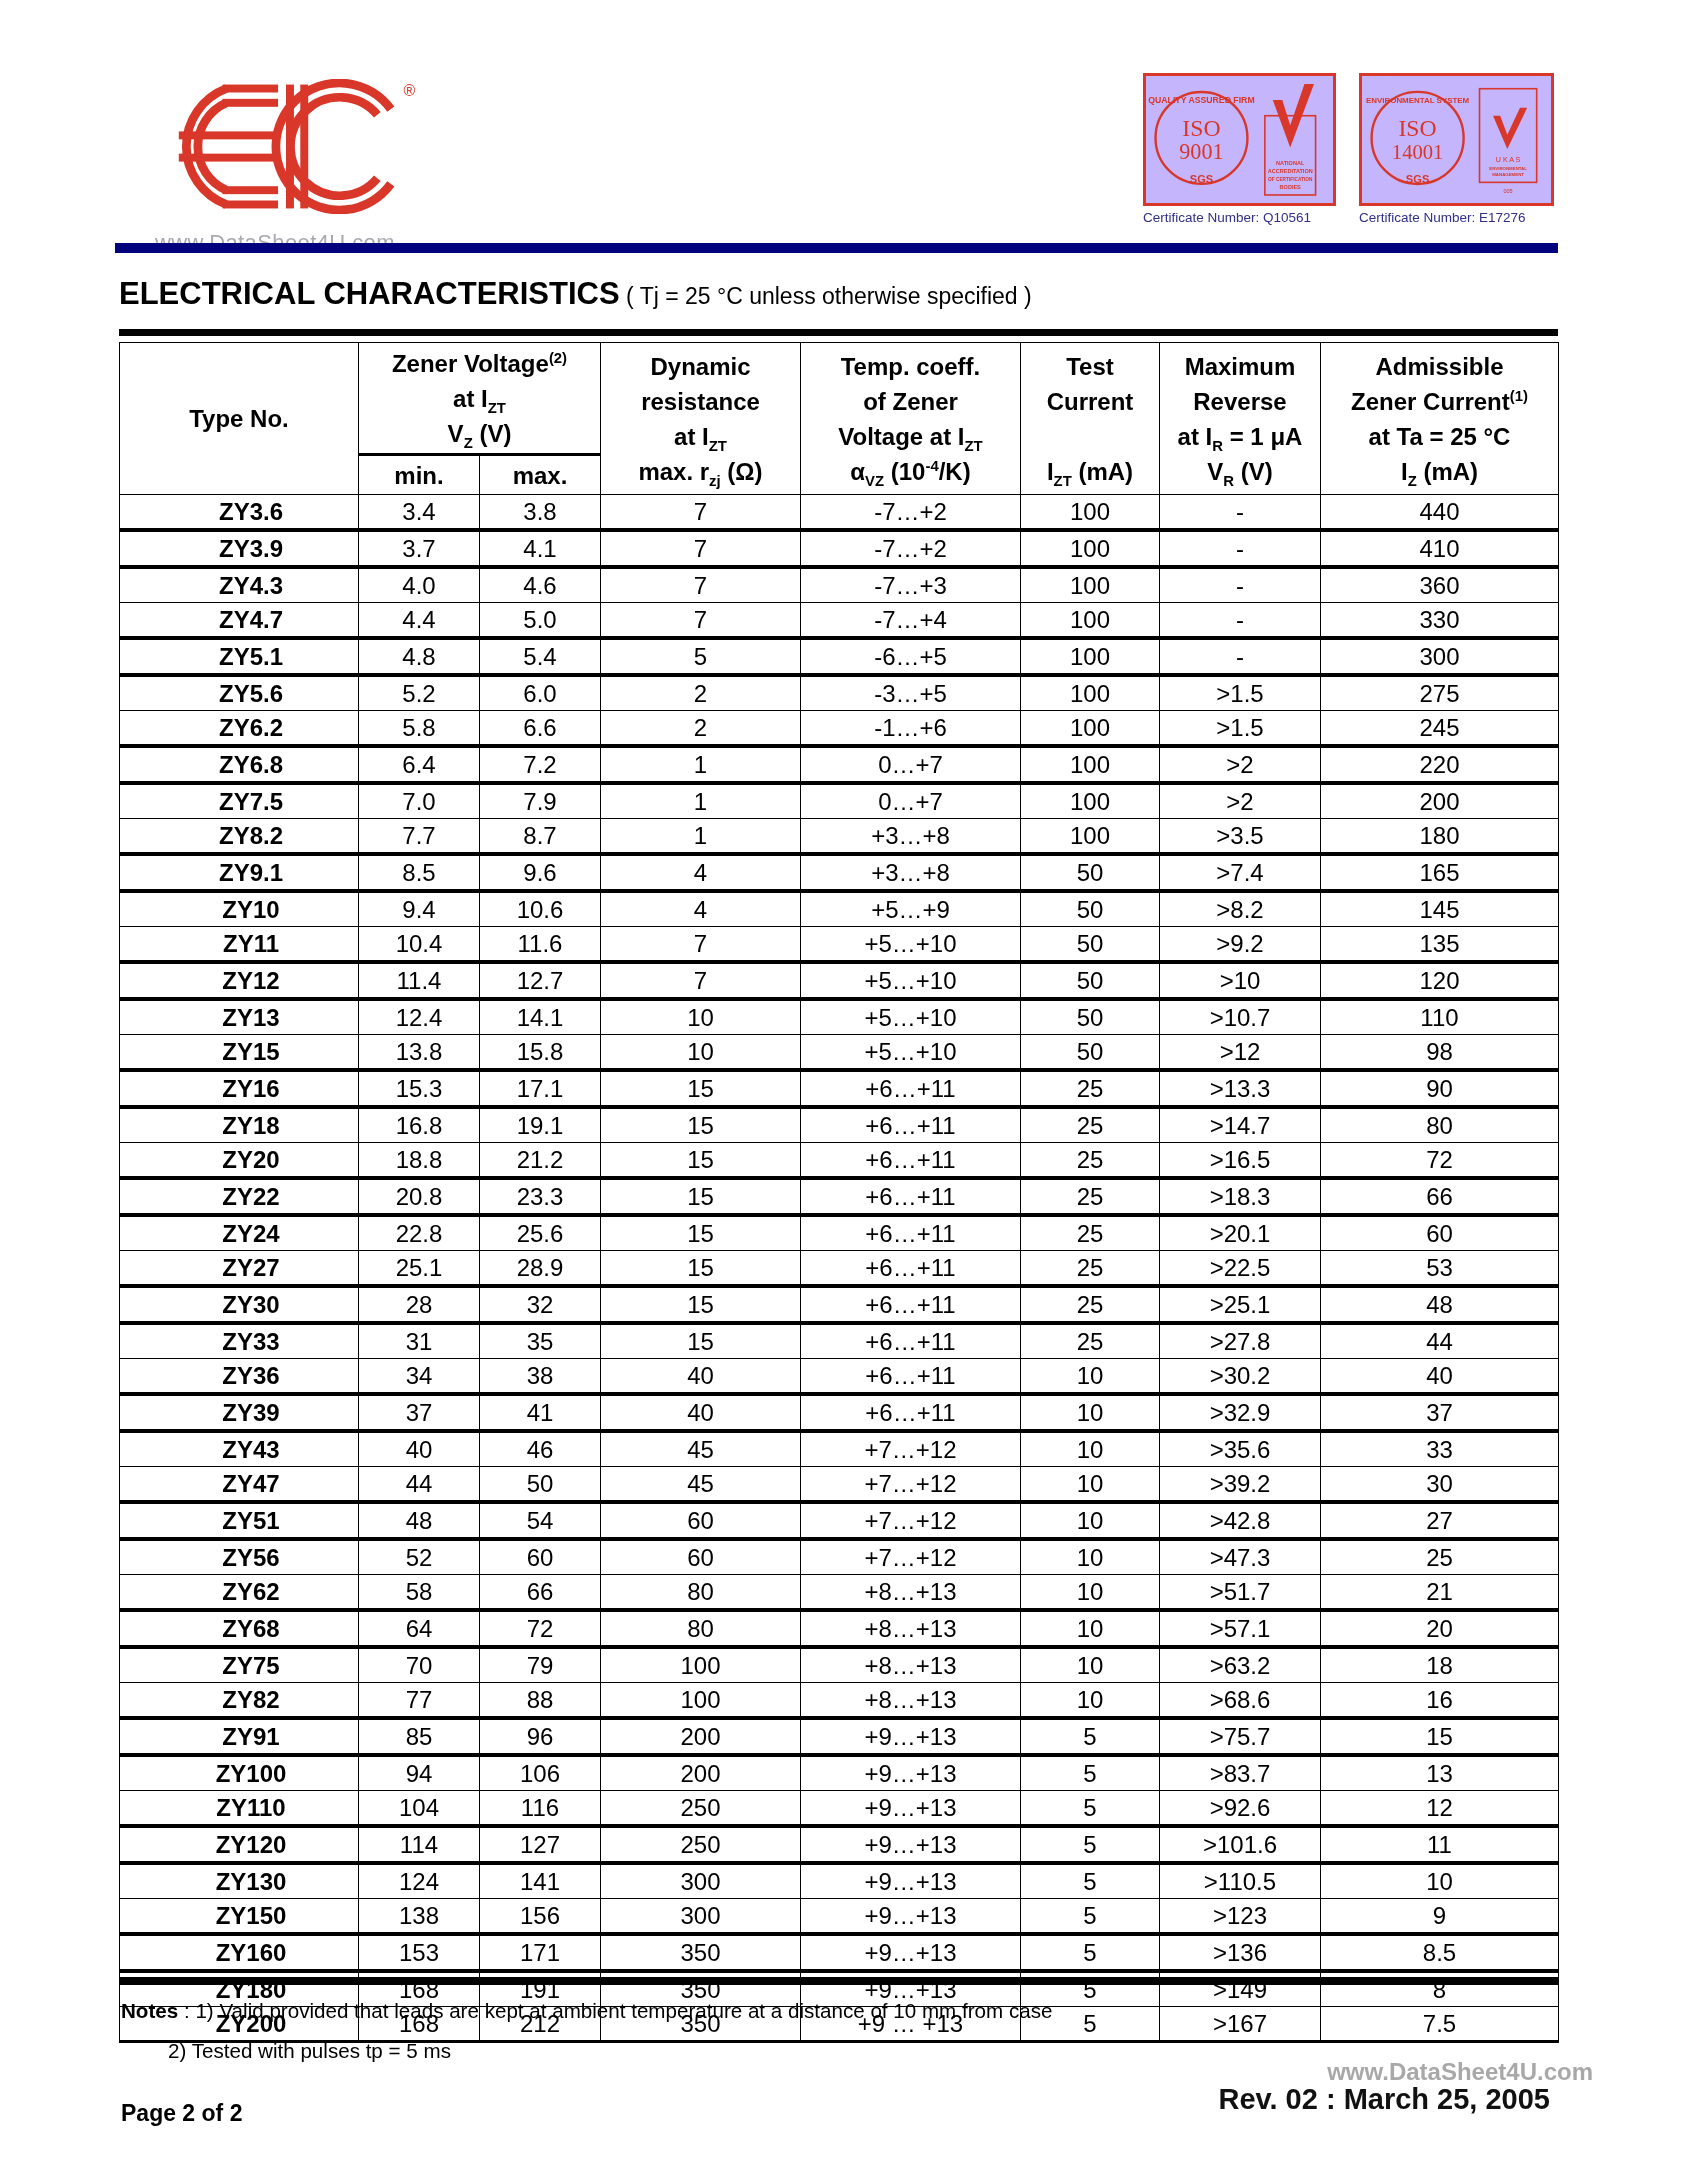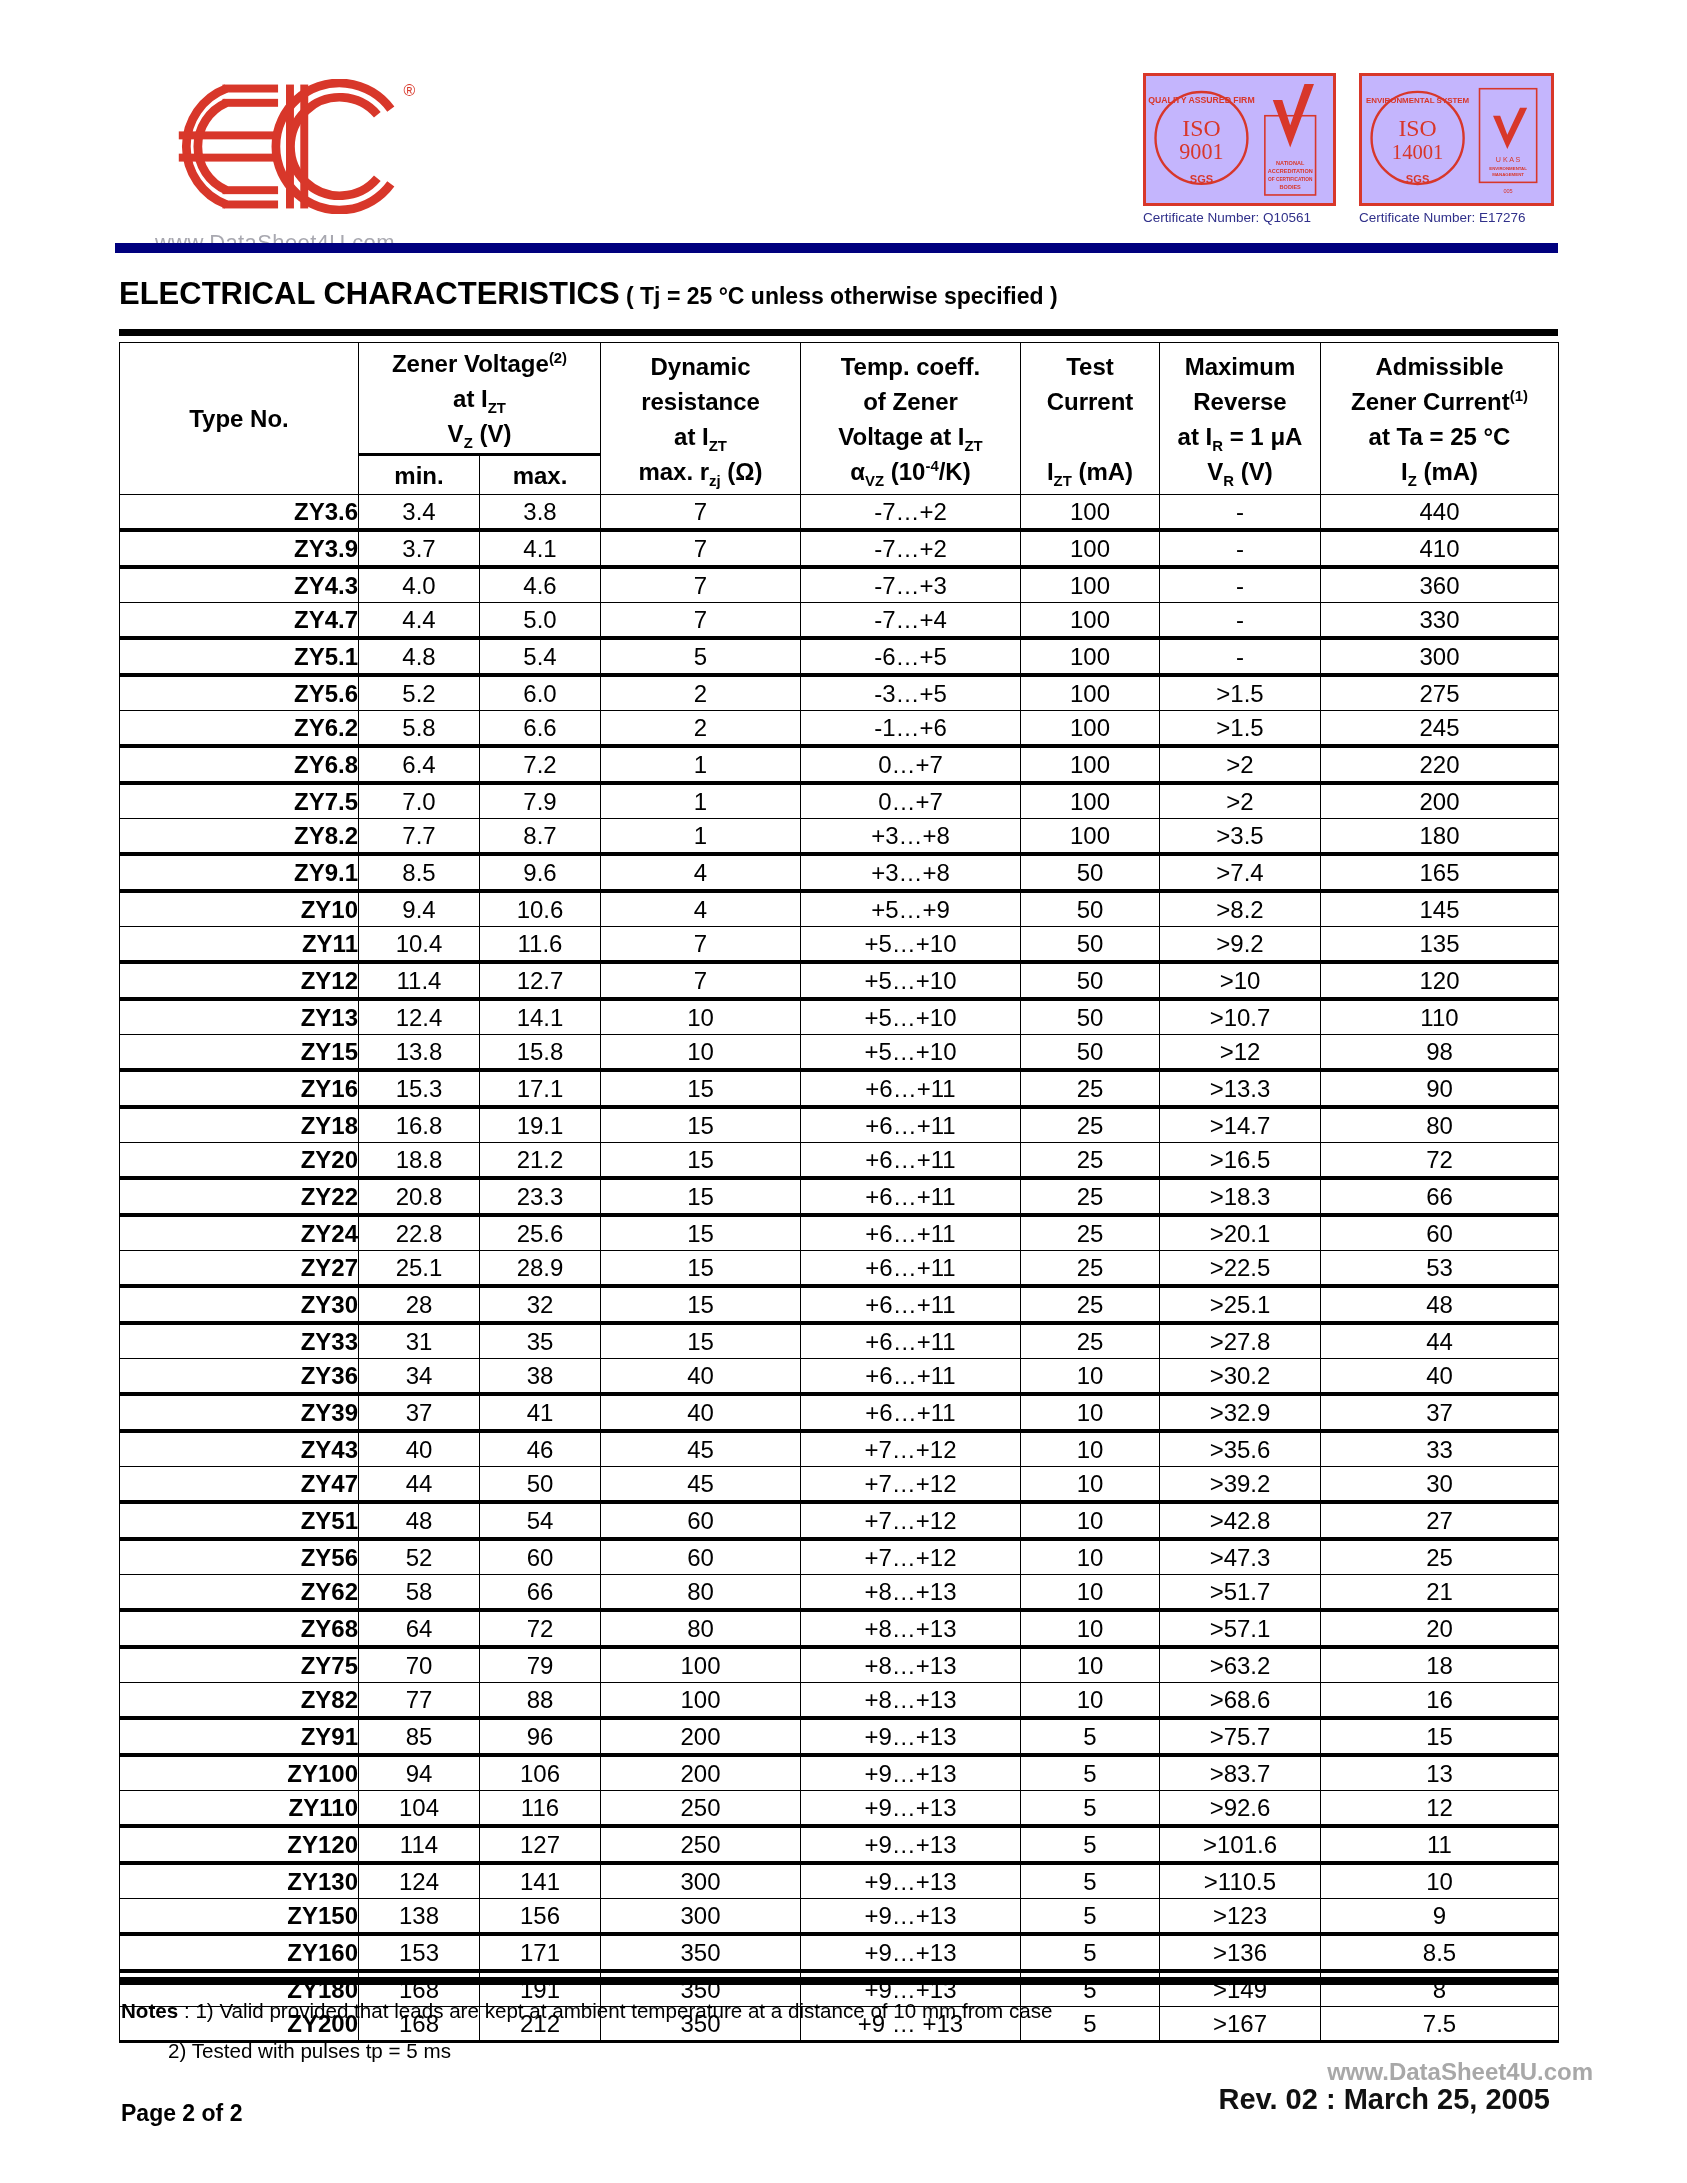--- a/index.html
+++ b/index.html
@@ -16,7 +16,7 @@
 
   
   #title { left: 119px; top: 276px; font-size: 31px; font-weight: bold; white-space: nowrap; }
-  #title .sub { font-size: 23px; font-weight: bold; }
+  #title .sub { font-size: 23px; font-weight: normal; }
   #rule-top { left: 119px; top: 329px; width: 1439px; height: 7.1px; background: #000; }
 
   

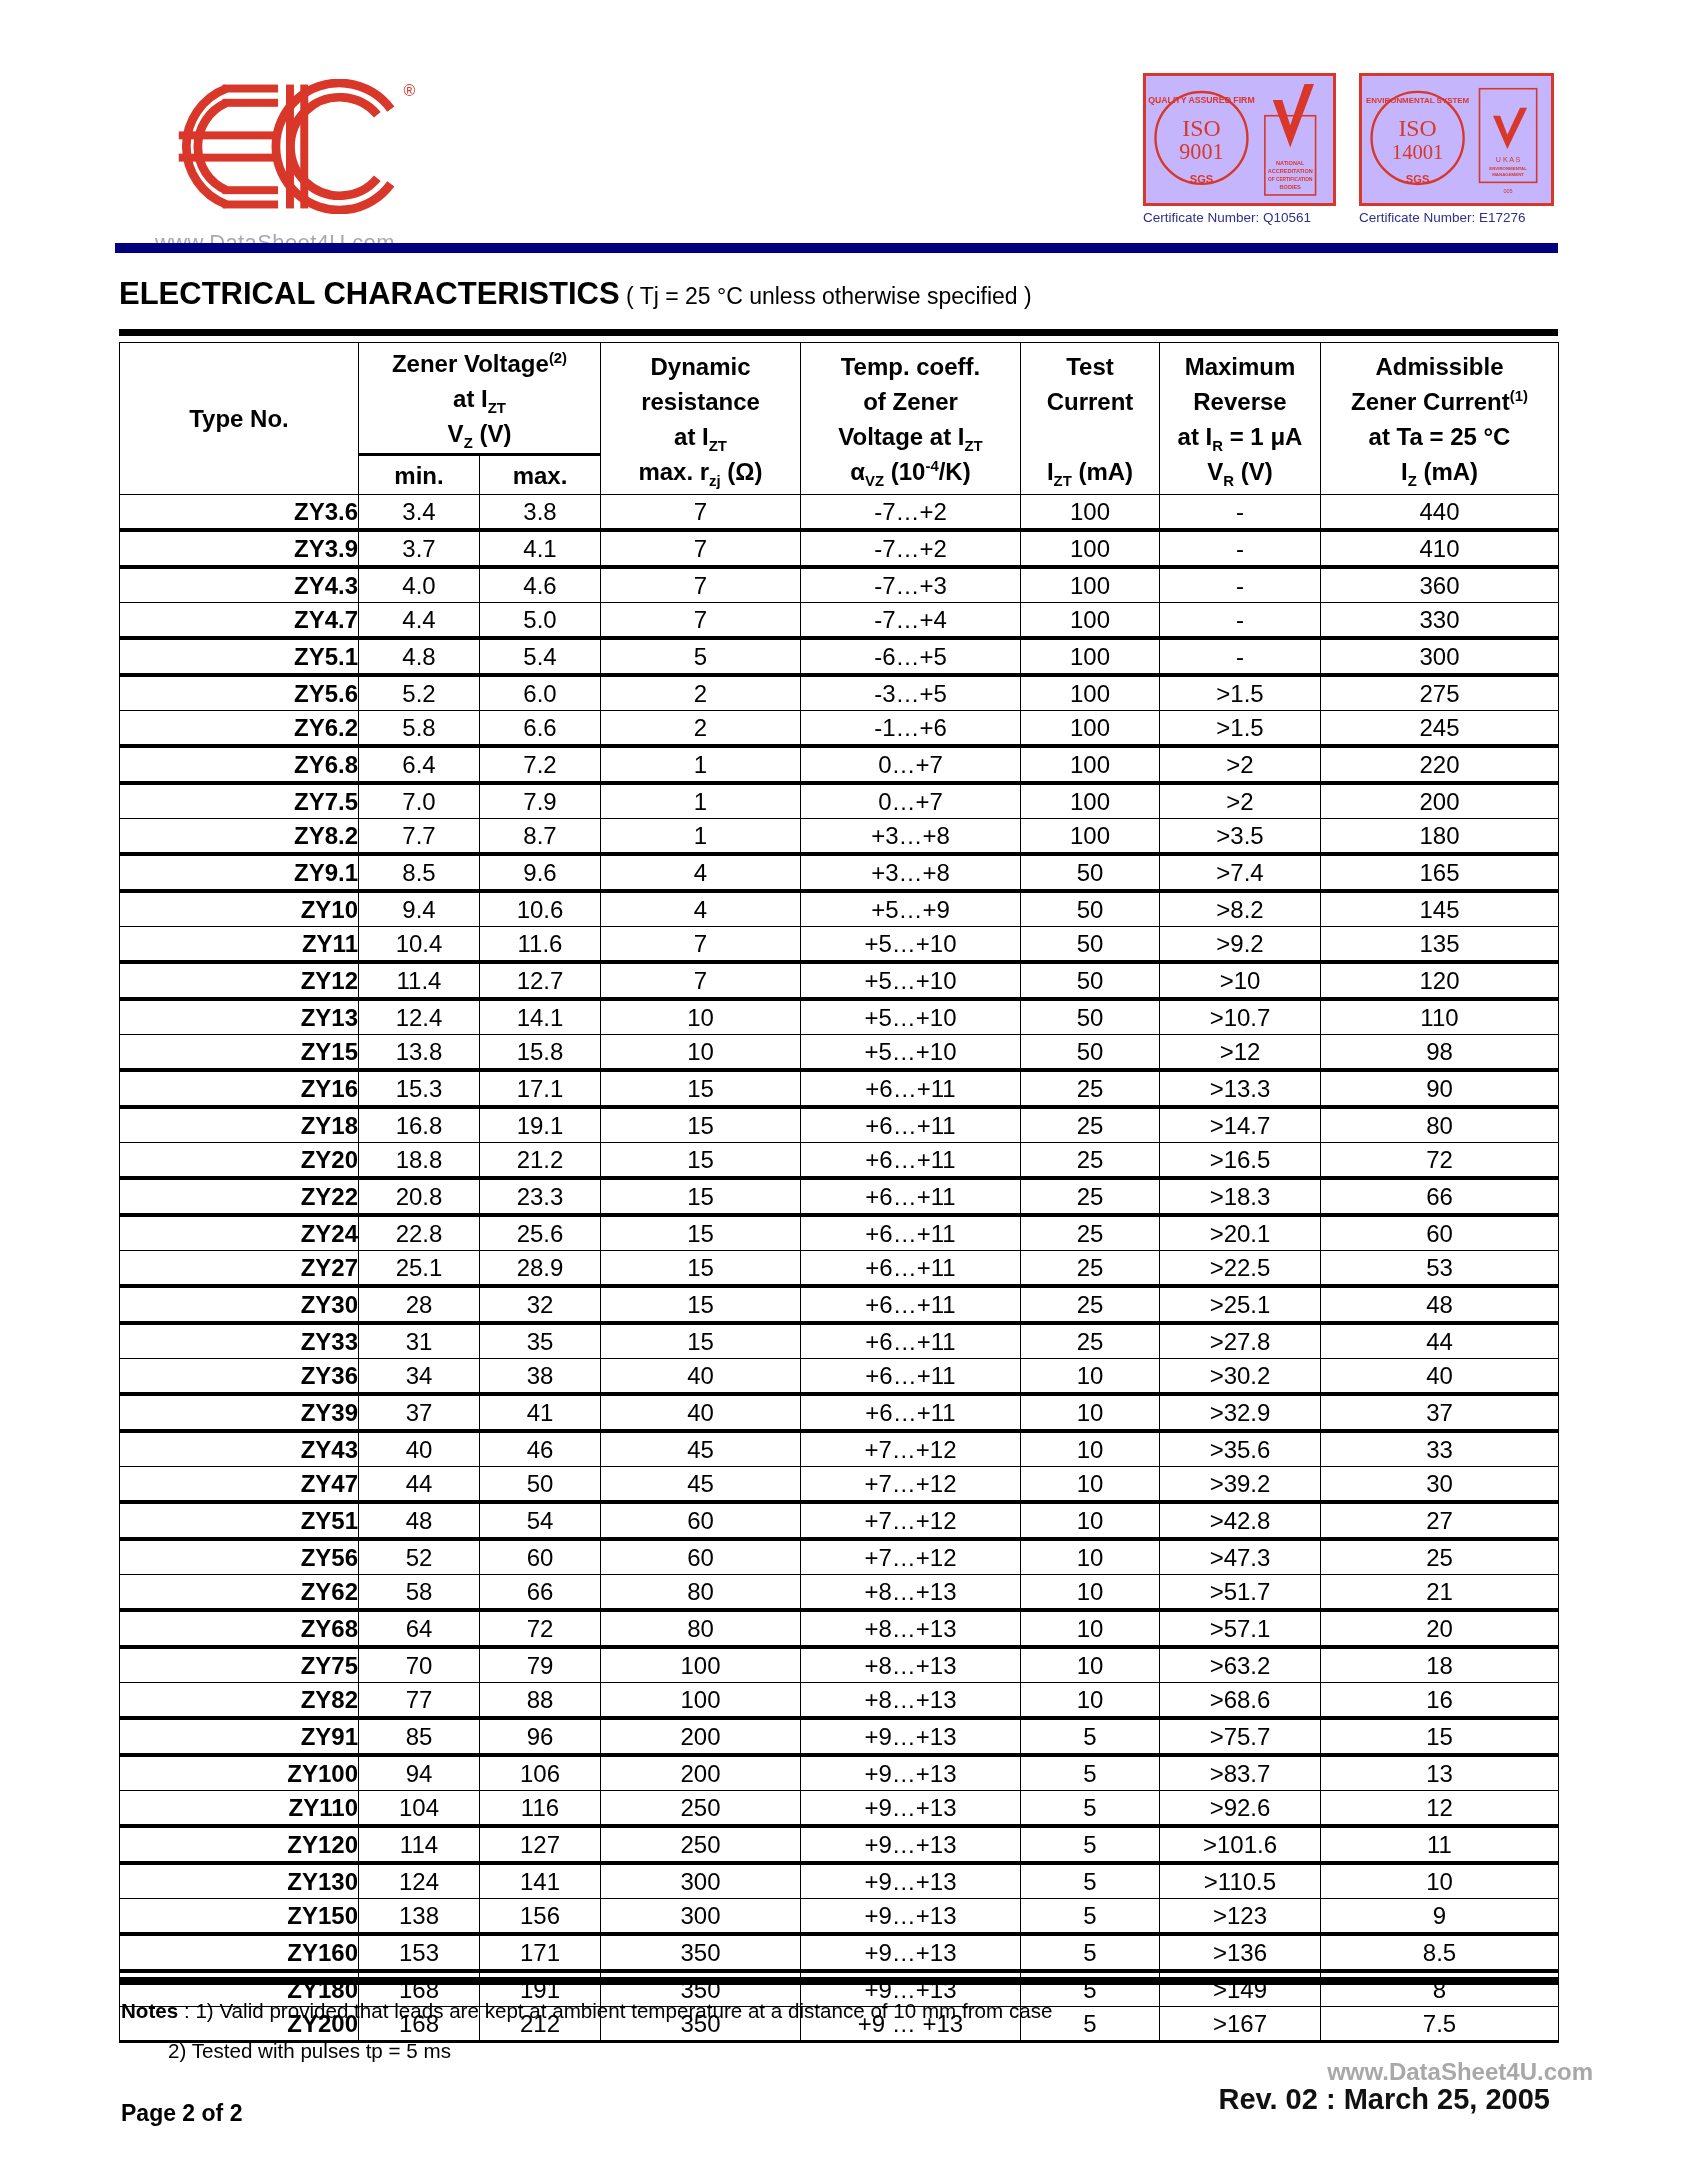--- a/index.html
+++ b/index.html
@@ -24,7 +24,7 @@
   #tbl td, #tbl th { border: 1.6px solid #000; text-align: center; padding: 0; }
   #tbl th { font-weight: bold; font-size: 24px; line-height: 35px; vertical-align: middle; }
   #tbl td { font-size: 24px; height: 33px; line-height: 33px; }
-  #tbl td.type { text-align: right; padding-left: 24px; font-weight: bold; }
+  #tbl td.type { text-align: center; padding-left: 24px; font-weight: bold; }
   #tbl tr.thick td { border-bottom-width: 4px; }
   #tbl tr.last td { border-bottom-width: 3.2px; margin-top: 18px; }
   sub, sup { font-size: 62%; line-height: 0; }

